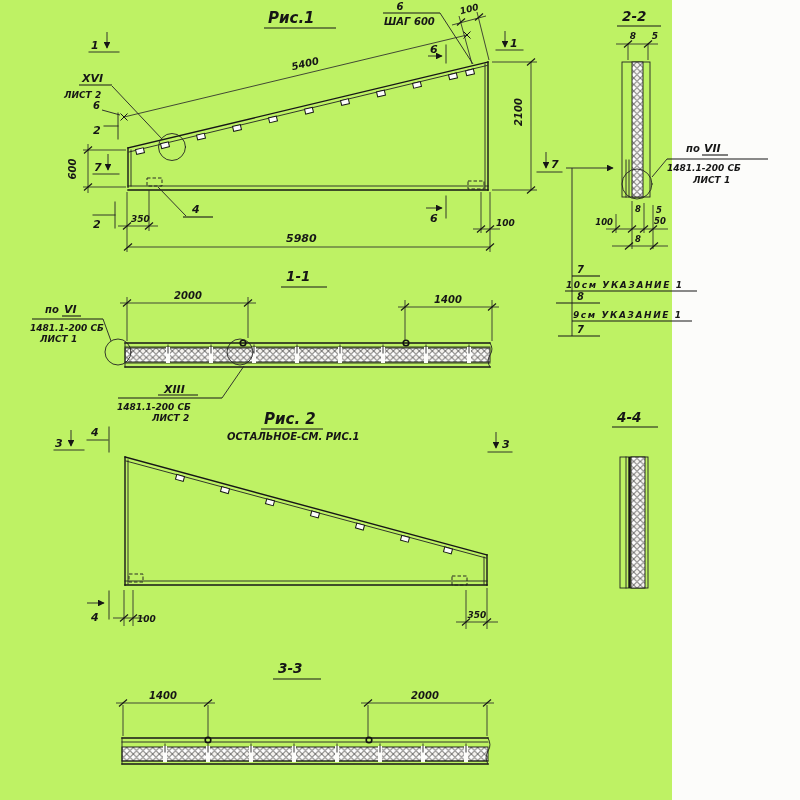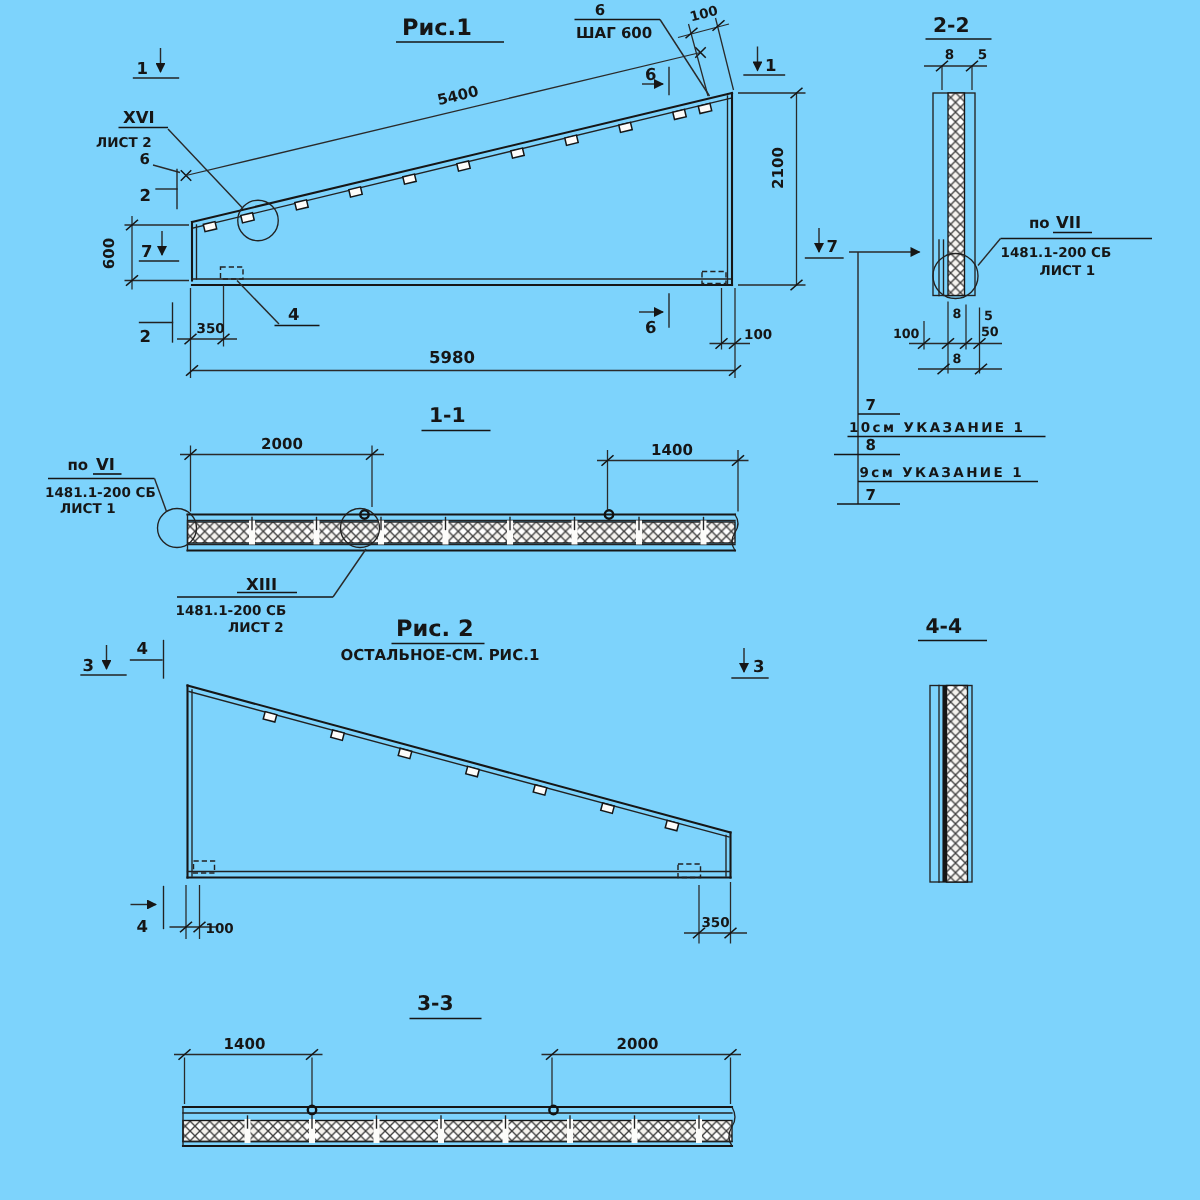--- a/index.html
+++ b/index.html
@@ -3,7 +3,7 @@
 <meta charset="utf-8">
 <style>
   html,body{margin:0;padding:0;background:#fcfcfa;}
-  .page{width:800px;height:800px;position:relative;background:#7dd3fc;}
+  .page{width:672px;height:800px;position:relative;background:#bef264;font-style:italic;}
   svg{display:block;}
   text{font-family:"DejaVu Sans",sans-serif;font-weight:bold;fill:#161616;}
   .f8{font-size:8.5px}.f9{font-size:9px}.f10{font-size:10px}.f11{font-size:11px}

